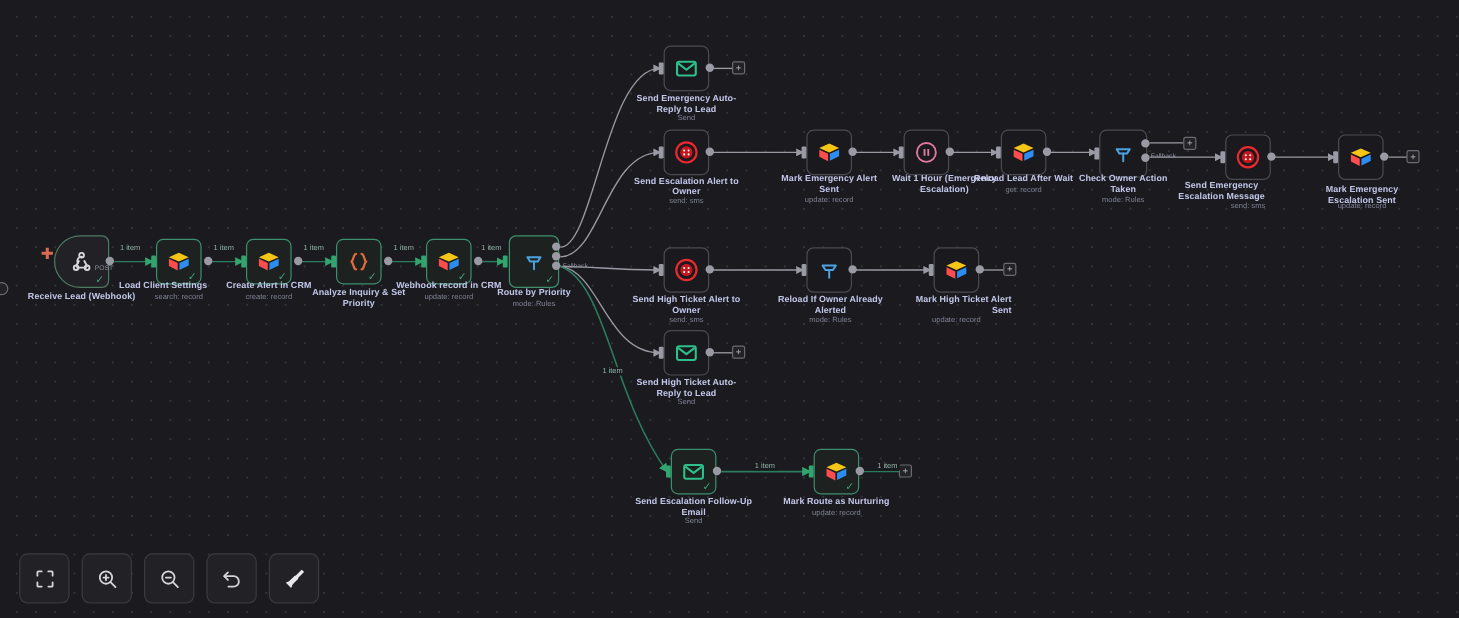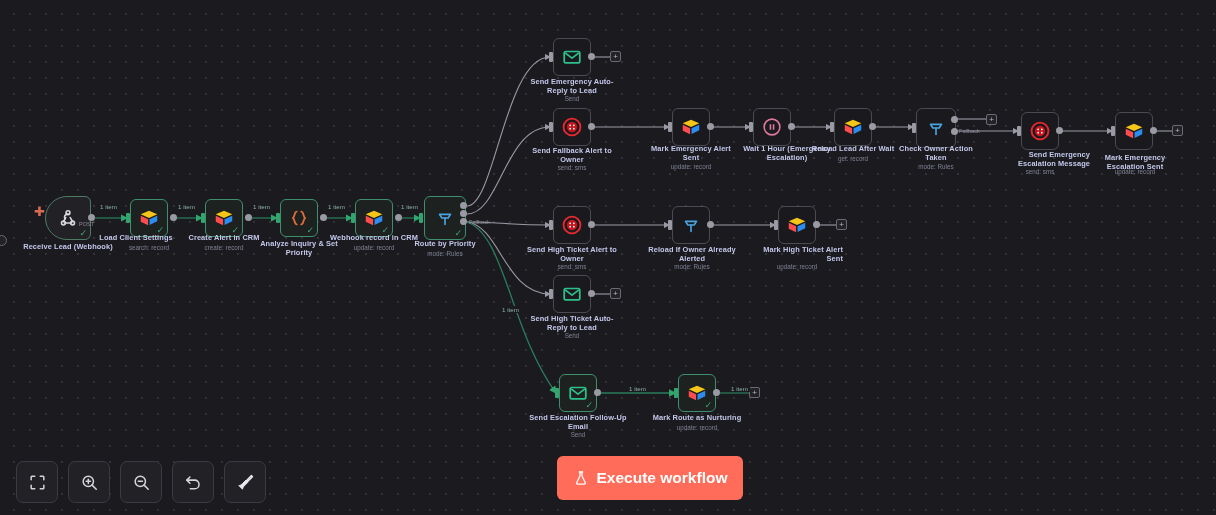--- a/index.html
+++ b/index.html
@@ -329,7 +329,7 @@
   </div>
   <div class="port-in" style="left:549px; top:122px;"></div>
   <div class="port" style="left:588px; top:123px;"></div>
-  <div class="caption" style="left:522px; top:147px; width:100px;">Send Fallback Alert to Owner</div>
+  <div class="caption" style="left:522px; top:147px; width:100px;">Send Escalation Alert to Owner</div>
   <div class="subcaption" style="left:522px; top:164px; width:100px;">send: sms</div>
 
   <div class="node" style="left:672px; top:108px;">

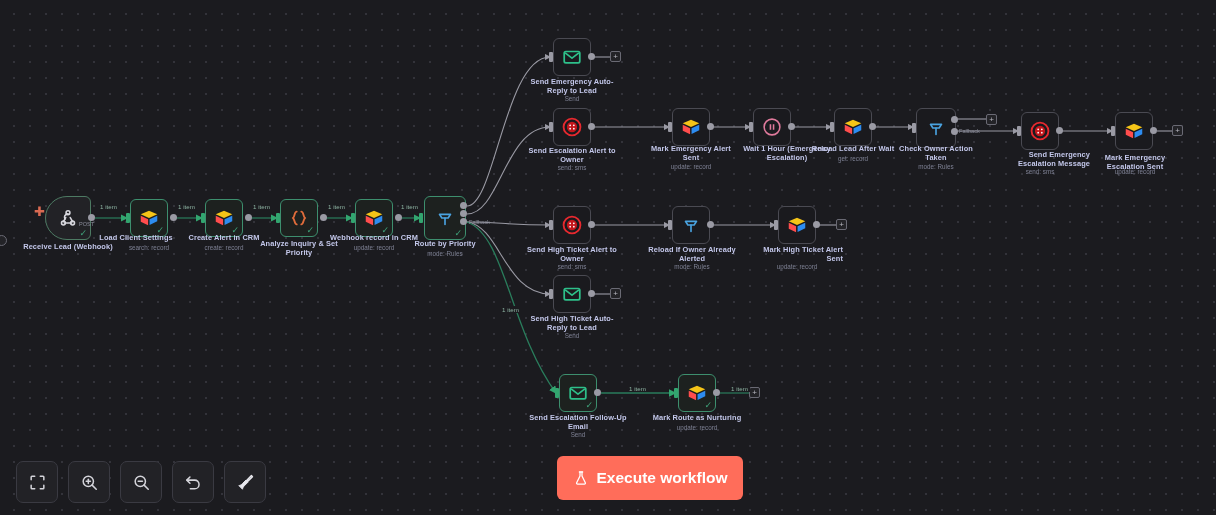--- a/index.html
+++ b/index.html
@@ -393,7 +393,7 @@
   </div>
   <div class="port-in" style="left:1017px; top:126px;"></div>
   <div class="port" style="left:1056px; top:127px;"></div>
-  <div class="caption" style="left:990px; top:151px; width:100px;text-align:right;">Send Emergency Escalation Message</div>
+  <div class="caption" style="left:968px; top:151px; width:100px;">Send Emergency Escalation Message</div>
   <div class="subcaption" style="left:990px; top:168px; width:100px;">send: sms</div>
 
   <div class="node" style="left:1115px; top:112px;">

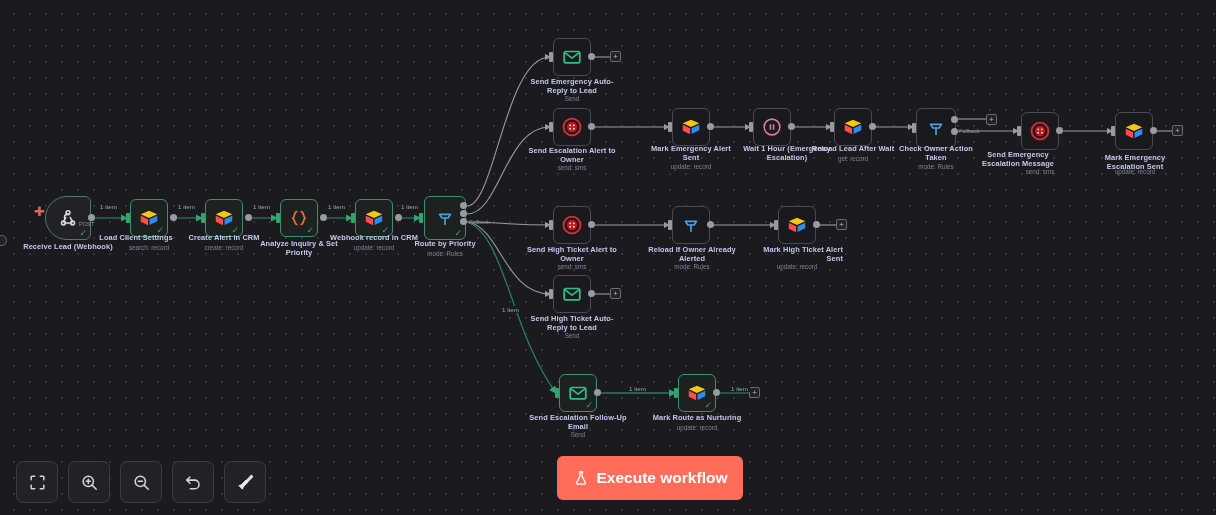--- a/index.html
+++ b/index.html
@@ -536,13 +536,6 @@
     </div>
   </div>
 
-  <button id="execute-workflow-button">
-    <svg viewBox="0 0 24 24" fill="none" stroke="#ffffff" stroke-width="1.9" stroke-linecap="round" stroke-linejoin="round">
-      <path d="M9.5 3 h5"></path>
-        <path d="M10.5 3 v6 L5.5 19 a1.6 1.6 0 0 0 1.4 2.3 h10.2 A1.6 1.6 0 0 0 18.5 19 L13.5 9 V3"></path>
-    </svg>
-    <span>Execute workflow</span>
-  </button>
 
 </div>
 

